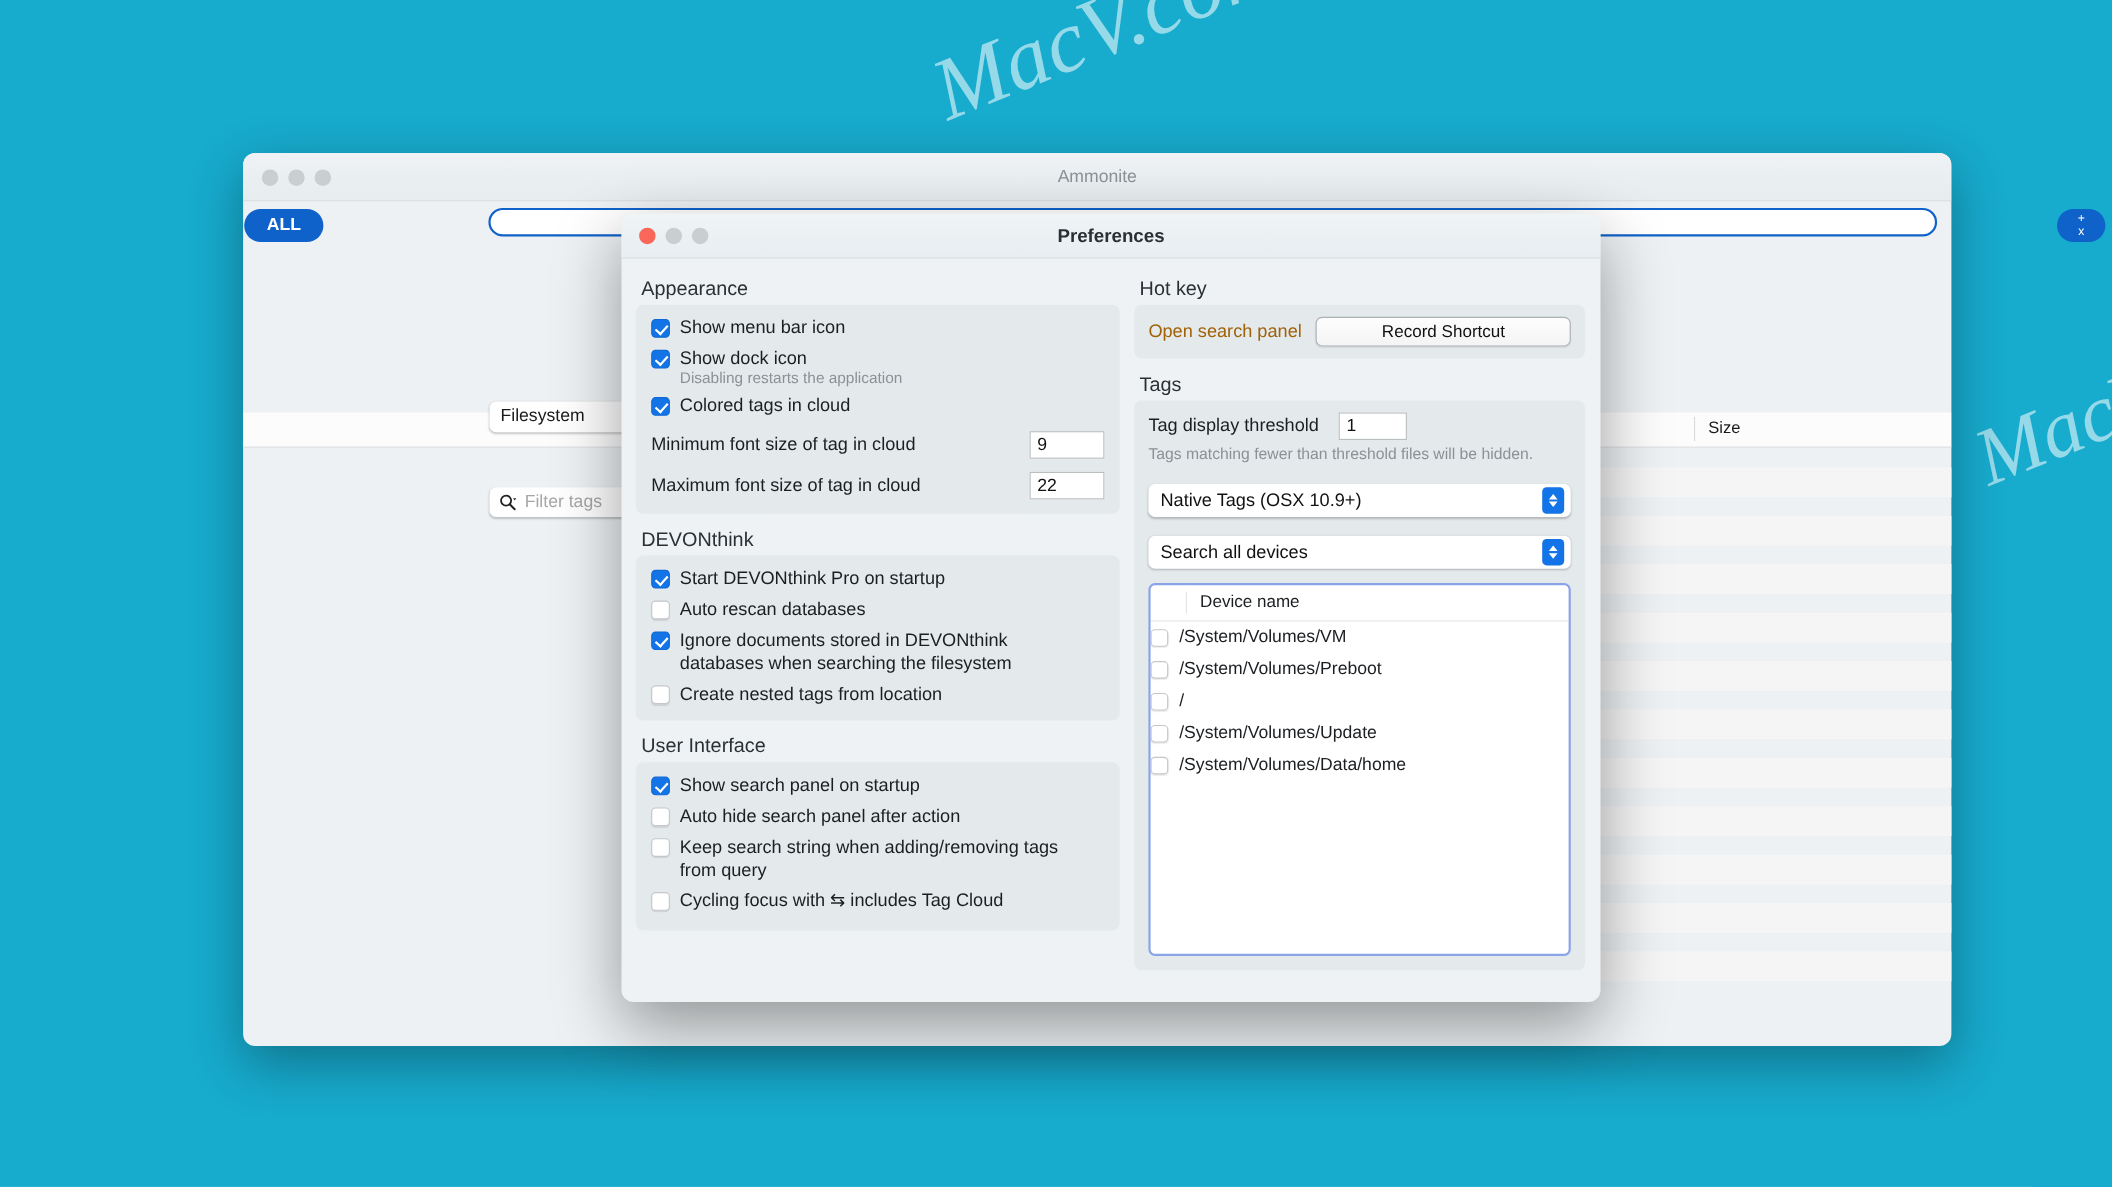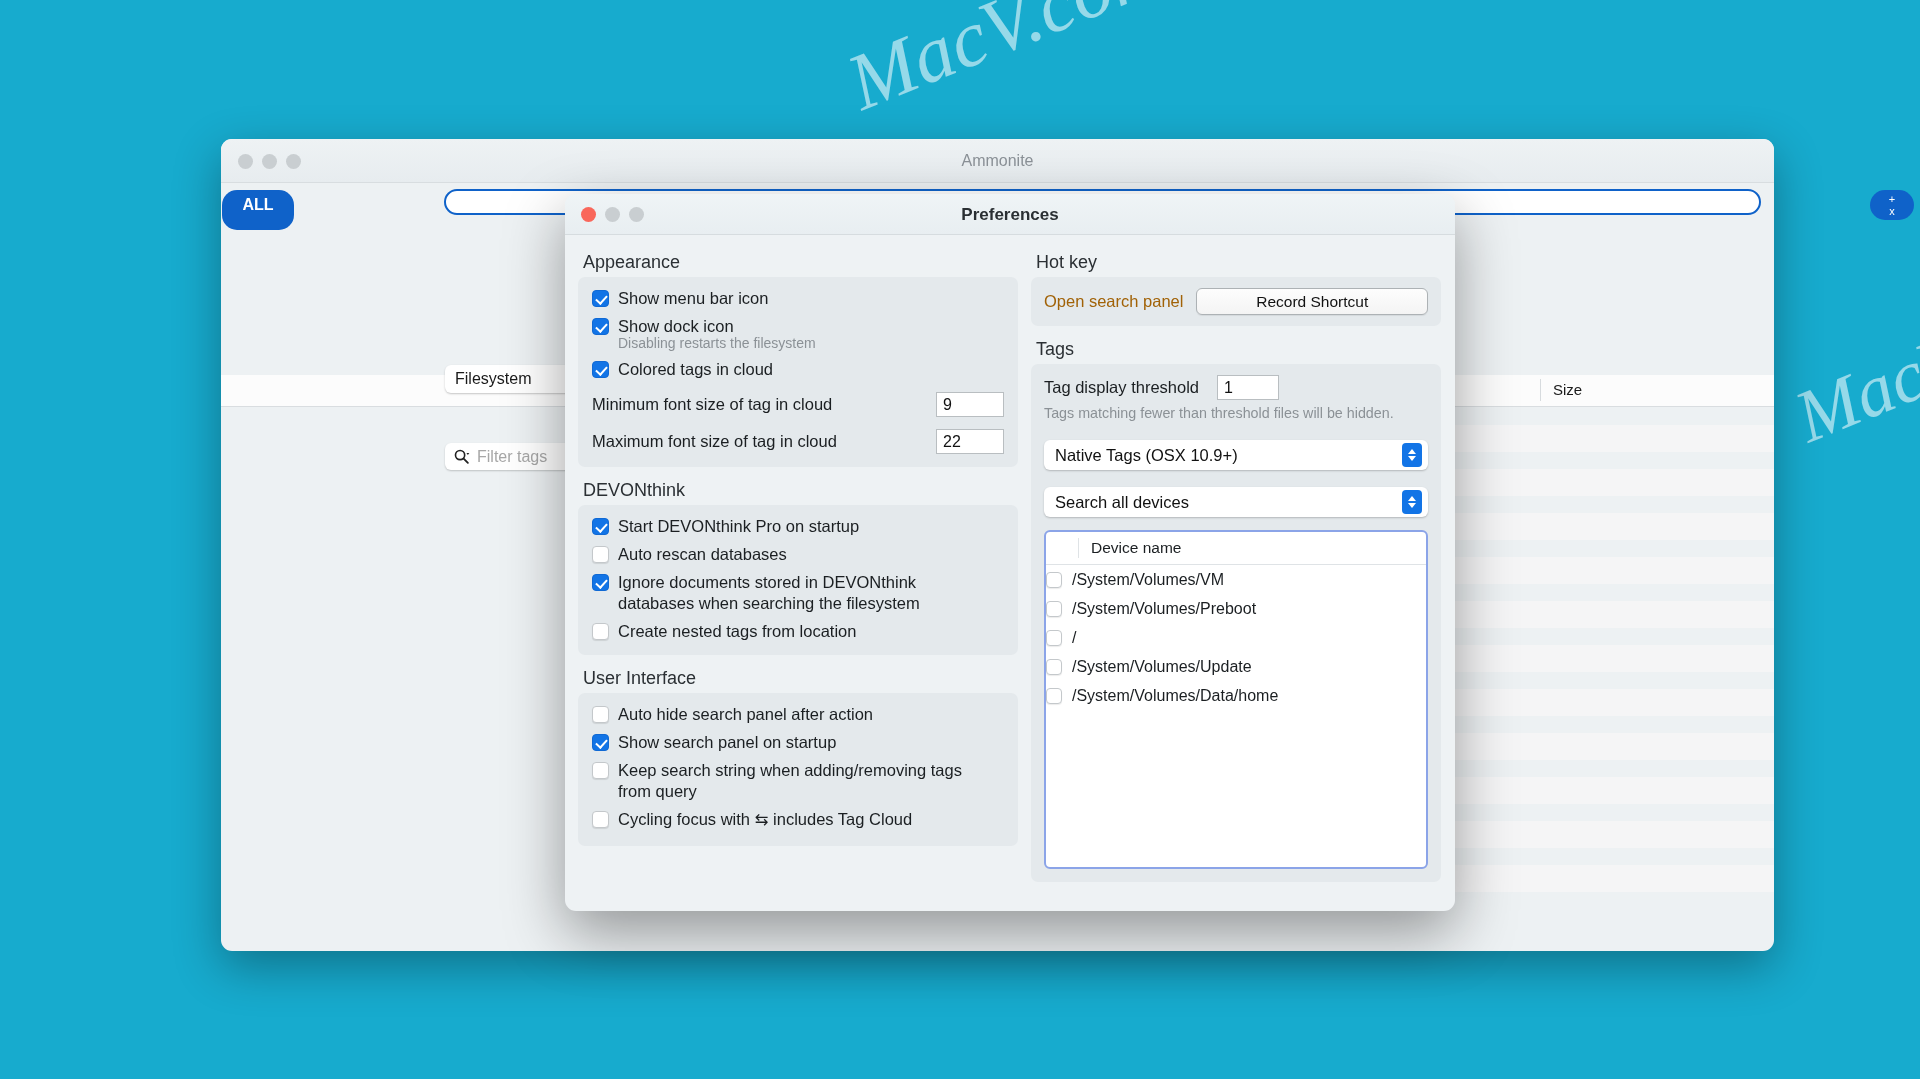--- a/index.html
+++ b/index.html
@@ -68,7 +68,7 @@
   }
   #all-pill {
     position: absolute; left: 222px; top: 190px;
-    width: 72px; height: 40px;
+    width: 72px; height: 30px;
     background: #0f62c9;
     border-radius: 15px;
     color: #fff; font-size: 16px; font-weight: 700;

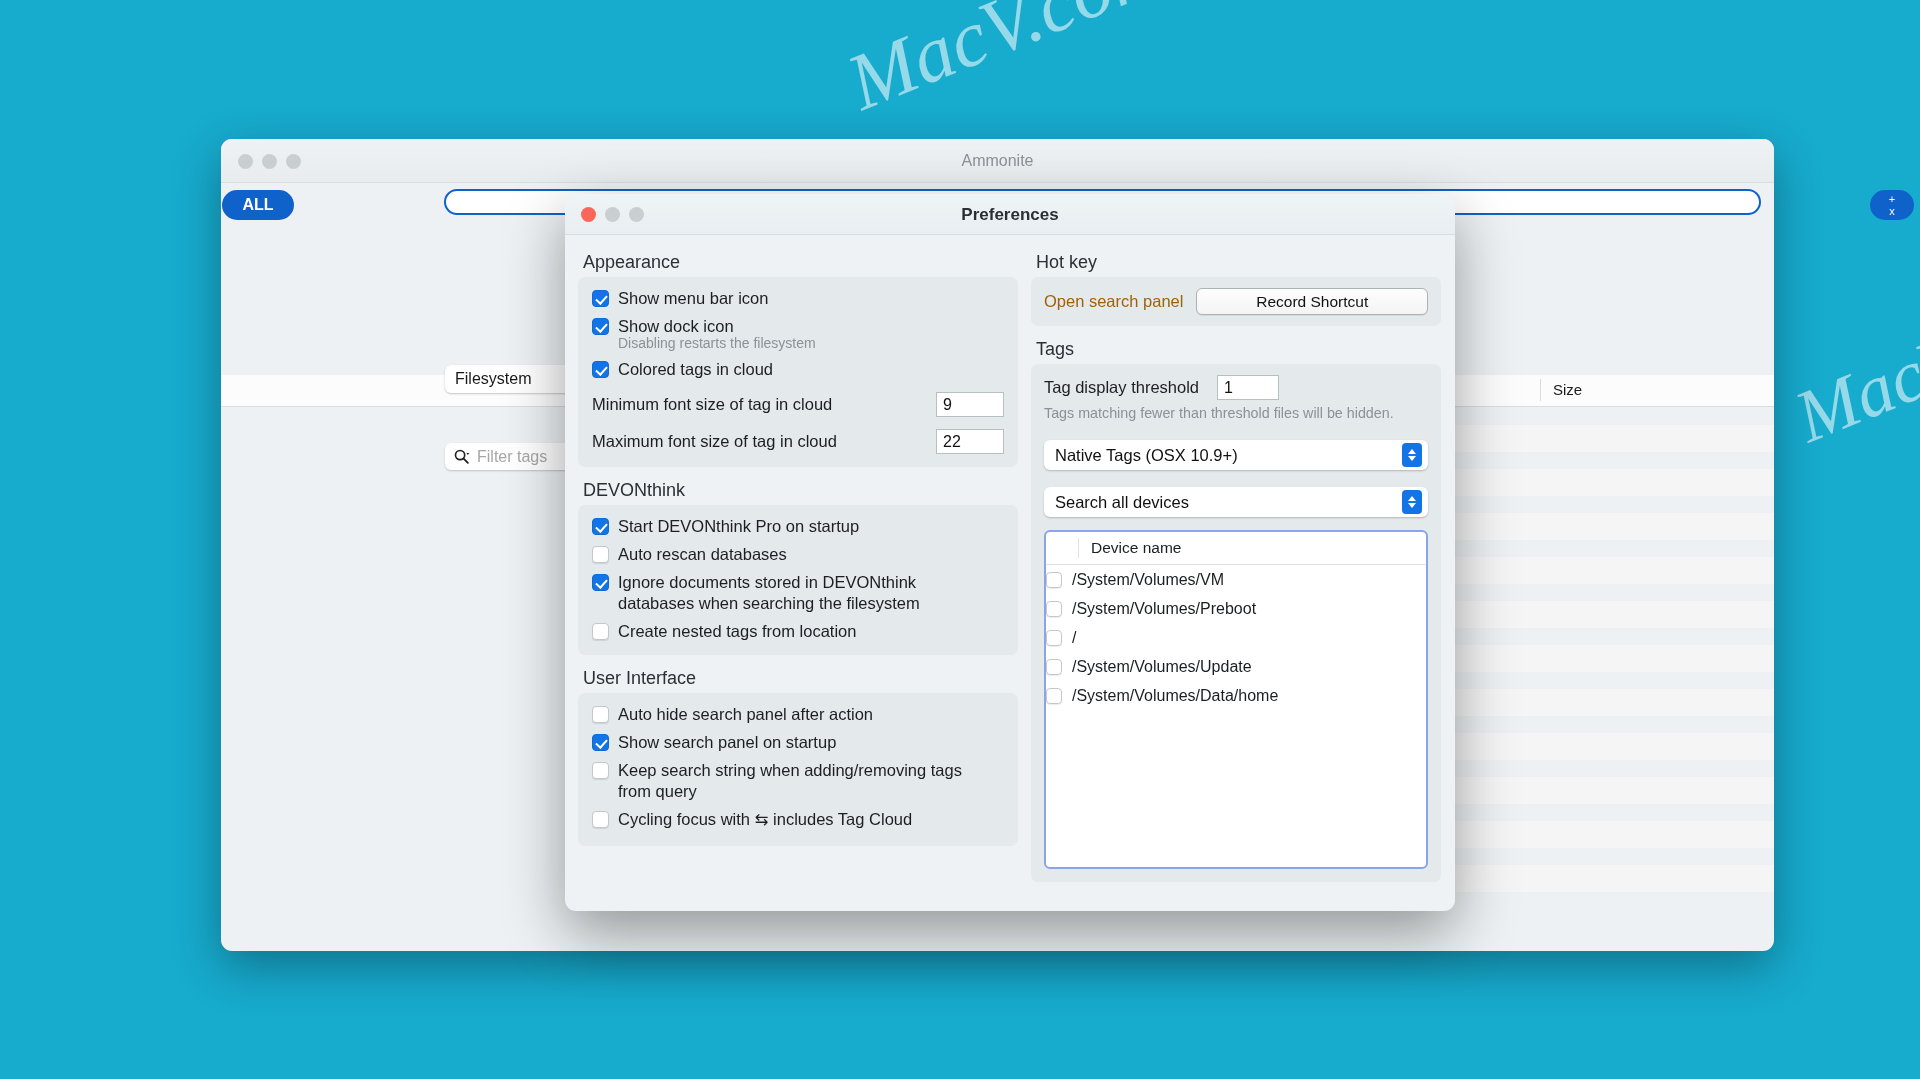--- a/index.html
+++ b/index.html
@@ -410,7 +410,7 @@
           <div class="cb on"></div>
           <div class="cb-label">Show dock icon</div>
         </div>
-        <div class="sub-note">Disabling restarts the filesystem</div>
+        <div class="sub-note">Disabling restarts the application</div>
         <div class="cb-row" style="margin-bottom:0">
           <div class="cb on"></div>
           <div class="cb-label">Colored tags in cloud</div>

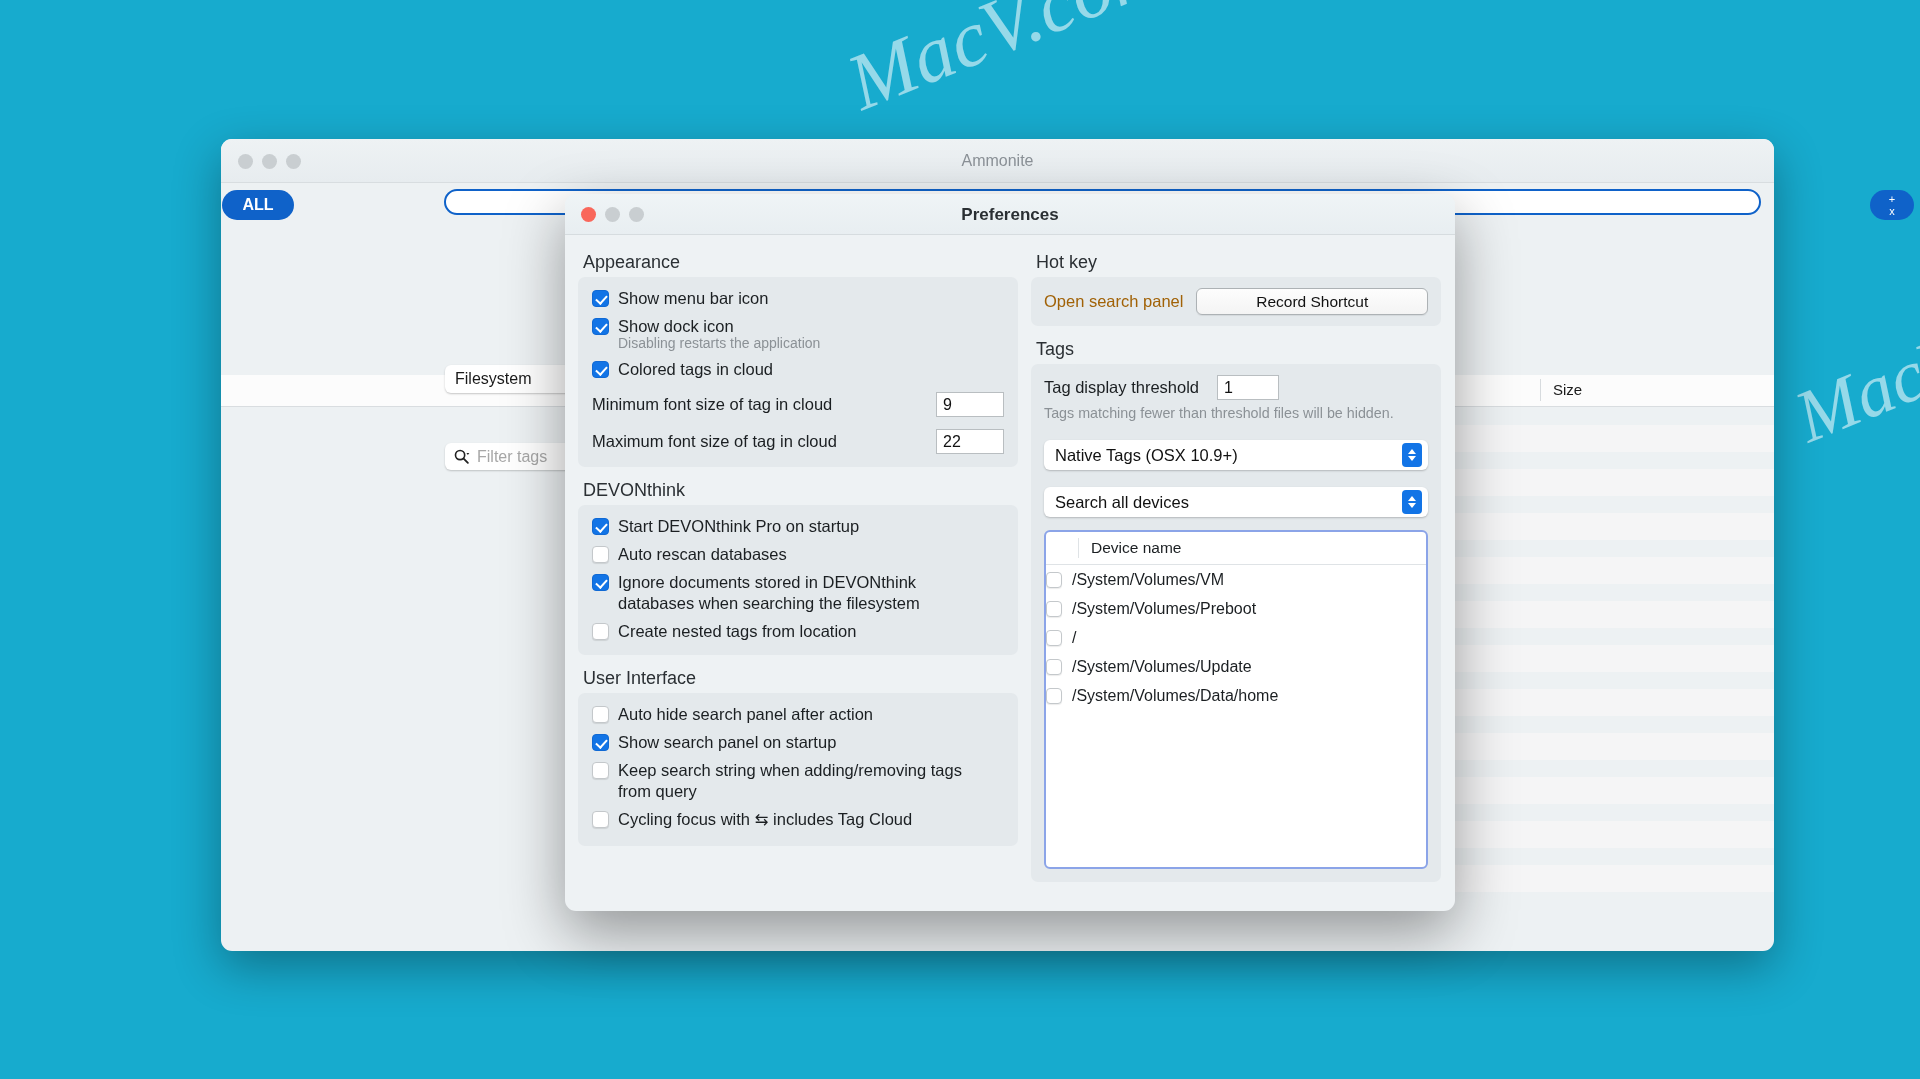--- a/index.html
+++ b/index.html
@@ -449,12 +449,12 @@
       <div class="group-label" style="margin-top:13px">User Interface</div>
       <div class="group-box" style="padding-bottom:16px">
         <div class="cb-row">
+          <div class="cb on"></div>
+          <div class="cb-label">Show search panel on startup</div>
+        </div>
+        <div class="cb-row">
           <div class="cb off"></div>
           <div class="cb-label">Auto hide search panel after action</div>
-        </div>
-        <div class="cb-row">
-          <div class="cb on"></div>
-          <div class="cb-label">Show search panel on startup</div>
         </div>
         <div class="cb-row">
           <div class="cb off"></div>

